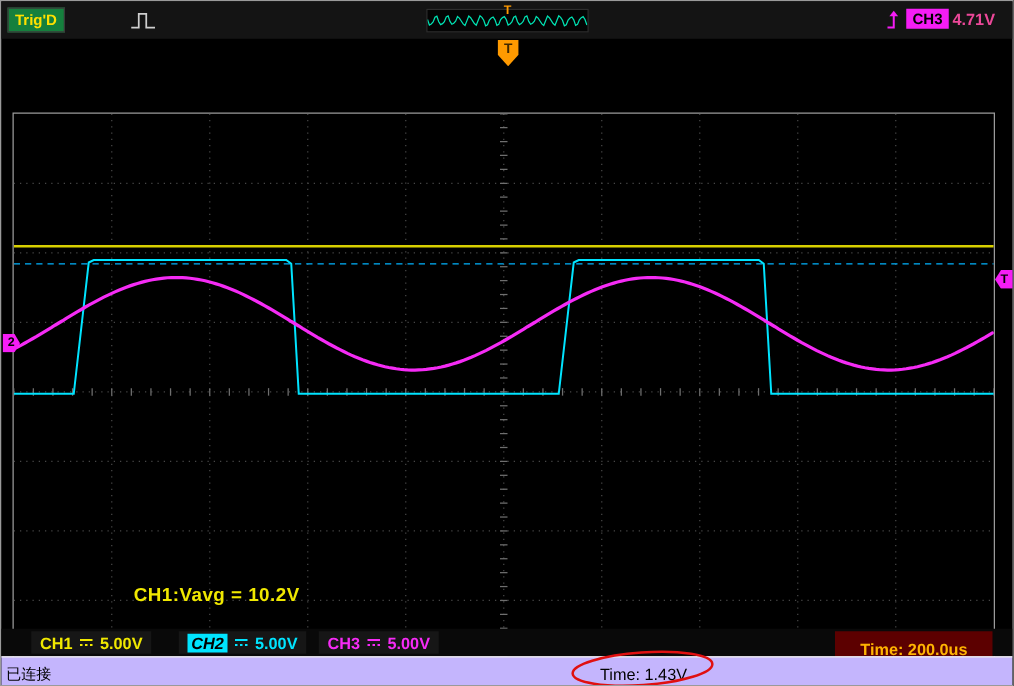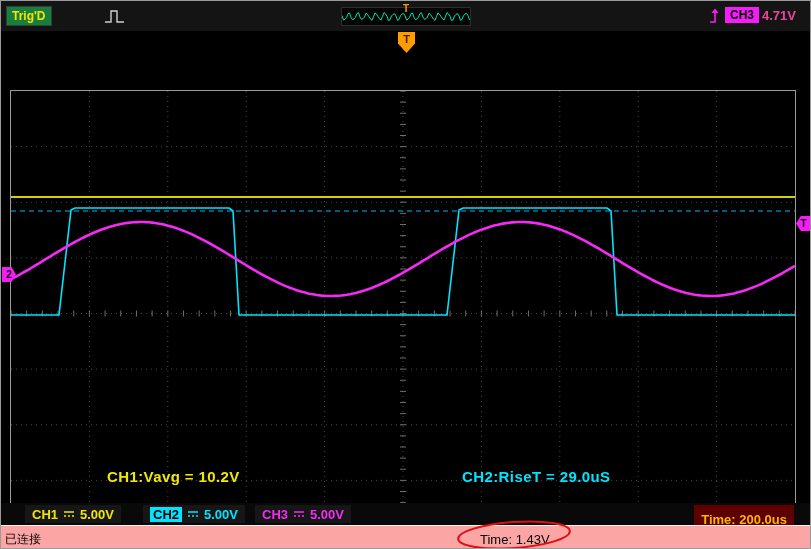--- a/index.html
+++ b/index.html
@@ -204,7 +204,6 @@
         <path d="M0 188.2 L3 186.7 L6 185.1 L9 183.4 L12 181.7 L15 180.0 L18 178.3 L21 176.5 L24 174.7 L27 172.9 L30 171.1 L33 169.2 L36 167.4 L39 165.6 L42 163.7 L45 161.9 L48 160.1 L51 158.3 L54 156.6 L57 154.8 L60 153.1 L63 151.5 L66 149.9 L69 148.3 L72 146.7 L75 145.3 L78 143.9 L81 142.5 L84 141.2 L87 140.0 L90 138.8 L93 137.7 L96 136.7 L99 135.8 L102 134.9 L105 134.1 L108 133.4 L111 132.8 L114 132.3 L117 131.9 L120 131.5 L123 131.2 L126 131.1 L129 131.0 L132 131.0 L135 131.1 L138 131.3 L141 131.6 L144 132.0 L147 132.5 L150 133.0 L153 133.6 L156 134.4 L159 135.2 L162 136.1 L165 137.0 L168 138.1 L171 139.2 L174 140.4 L177 141.6 L180 142.9 L183 144.3 L186 145.8 L189 147.3 L192 148.8 L195 150.4 L198 152.0 L201 153.7 L204 155.4 L207 157.1 L210 158.9 L213 160.7 L216 162.5 L219 164.3 L222 166.2 L225 168.0 L228 169.8 L231 171.7 L234 173.5 L237 175.3 L240 177.1 L243 178.9 L246 180.6 L249 182.3 L252 184.0 L255 185.6 L258 187.2 L261 188.7 L264 190.2 L267 191.7 L270 193.1 L273 194.4 L276 195.6 L279 196.8 L282 197.9 L285 199.0 L288 199.9 L291 200.8 L294 201.6 L297 202.4 L300 203.0 L303 203.5 L306 204.0 L309 204.4 L312 204.7 L315 204.9 L318 205.0 L321 205.0 L324 204.9 L327 204.8 L330 204.5 L333 204.1 L336 203.7 L339 203.2 L342 202.6 L345 201.9 L348 201.1 L351 200.2 L354 199.3 L357 198.3 L360 197.2 L363 196.0 L366 194.8 L369 193.5 L372 192.1 L375 190.7 L378 189.3 L381 187.7 L384 186.1 L387 184.5 L390 182.9 L393 181.2 L396 179.4 L399 177.7 L402 175.9 L405 174.1 L408 172.3 L411 170.4 L414 168.6 L417 166.8 L420 164.9 L423 163.1 L426 161.3 L429 159.5 L432 157.7 L435 156.0 L438 154.3 L441 152.6 L444 150.9 L447 149.3 L450 147.8 L453 146.3 L456 144.8 L459 143.4 L462 142.1 L465 140.8 L468 139.6 L471 138.4 L474 137.4 L477 136.4 L480 135.5 L483 134.6 L486 133.9 L489 133.2 L492 132.6 L495 132.1 L498 131.7 L501 131.4 L504 131.2 L507 131.0 L510 131.0 L513 131.0 L516 131.2 L519 131.4 L522 131.7 L525 132.1 L528 132.6 L531 133.2 L534 133.9 L537 134.6 L540 135.5 L543 136.4 L546 137.4 L549 138.4 L552 139.6 L555 140.8 L558 142.1 L561 143.4 L564 144.8 L567 146.3 L570 147.8 L573 149.3 L576 150.9 L579 152.6 L582 154.3 L585 156.0 L588 157.7 L591 159.5 L594 161.3 L597 163.1 L600 164.9 L603 166.8 L606 168.6 L609 170.4 L612 172.3 L615 174.1 L618 175.9 L621 177.7 L624 179.4 L627 181.2 L630 182.9 L633 184.5 L636 186.1 L639 187.7 L642 189.3 L645 190.7 L648 192.1 L651 193.5 L654 194.8 L657 196.0 L660 197.2 L663 198.3 L666 199.3 L669 200.2 L672 201.1 L675 201.9 L678 202.6 L681 203.2 L684 203.7 L687 204.1 L690 204.5 L693 204.8 L696 204.9 L699 205.0 L702 205.0 L705 204.9 L708 204.7 L711 204.4 L714 204.0 L717 203.5 L720 203.0 L723 202.4 L726 201.6 L729 200.8 L732 199.9 L735 199.0 L738 197.9 L741 196.8 L744 195.6 L747 194.4 L750 193.1 L753 191.7 L756 190.2 L759 188.7 L762 187.2 L765 185.6 L768 184.0 L771 182.3 L774 180.6 L777 178.9 L780 177.1 L783 175.3 " fill="none" stroke="#f52bf5" stroke-width="2.6" stroke-linecap="round"></path>
       </svg>
     <div class="meas meas-ch1">CH1:Vavg = 10.2V</div>
-    <div class="meas meas-ch2">CH2:RiseT = 29.0uS</div>
   </div>
 
   <div class="marker-left">2</div>

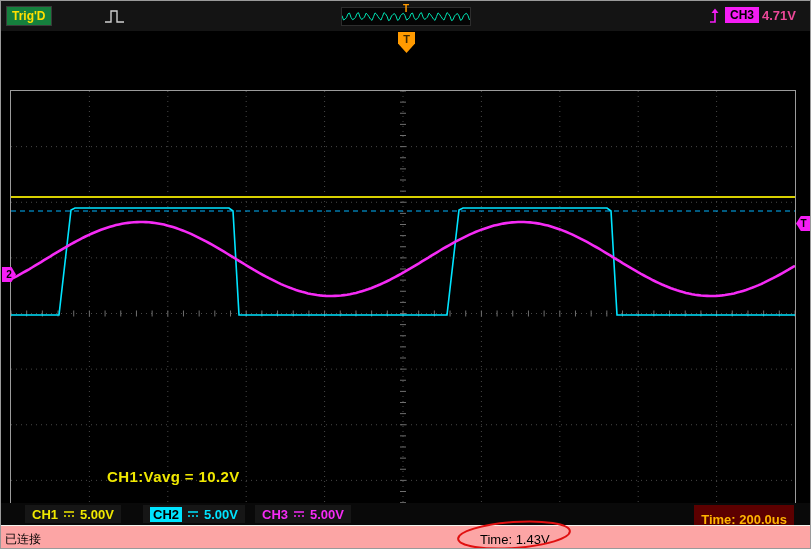--- a/index.html
+++ b/index.html
@@ -46,7 +46,7 @@
   .chanbar { position:absolute; left:0; top:502px; width:100%; height:22px; background:#090909; }
   .ch-item { position:absolute; top:2px; height:18px; display:flex; align-items:center; gap:5px;
              background:#161616; padding:0 7px; font-size:13px; font-weight:bold;margin-left:12px; }
-  .ch-item .badge-on { background:currentColor; }
+  .ch-item .badge-on { background:currentColor;font-style:italic; }
   .ch-item .badge-on span { color:#000; font-weight:bold; }
   .ch1 { left:12px; }
   .ch2 { left:130px; }

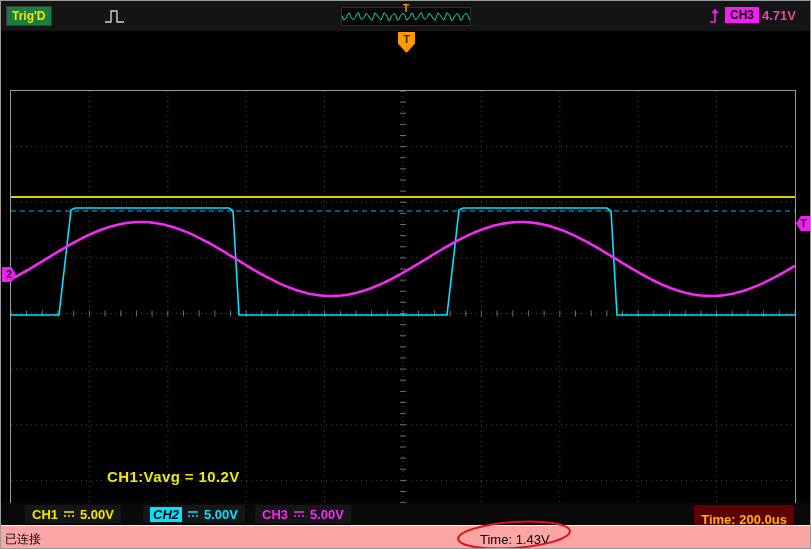--- a/index.html
+++ b/index.html
@@ -53,7 +53,7 @@
   .ch3 { left:242px; }
   .badge-wrap { padding:0 3px; }
   .time-box { position:absolute; right:16px; top:2px; height:28px; background:#5c0000;
-              color:#ffb400; font-size:13px; font-weight:bold; display:flex; align-items:center; padding:0 7px; }
+              color:#ffb400; font-size:13px; font-weight:bold; display:flex; align-items:center; padding:0 20px; }
 
   
   .statusbar { position:absolute; left:0; top:524px; width:100%; height:25px;

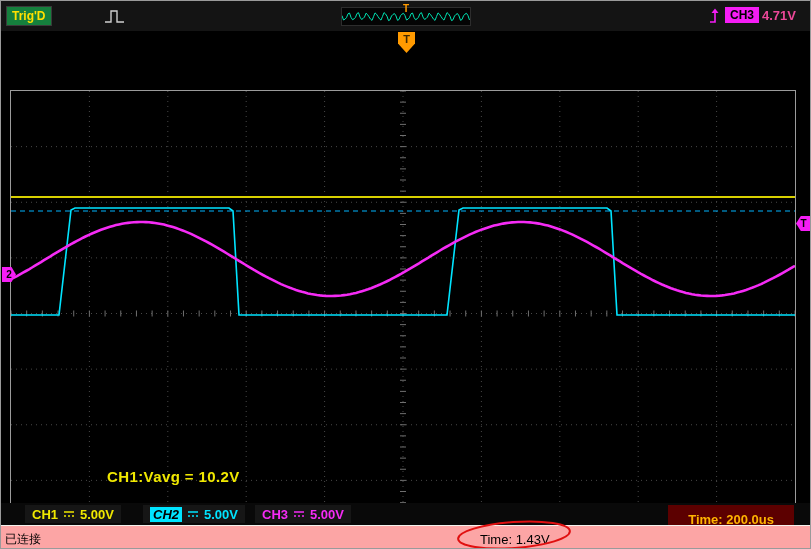--- a/index.html
+++ b/index.html
@@ -57,7 +57,7 @@
 
   
   .statusbar { position:absolute; left:0; top:524px; width:100%; height:25px;
-               background:#fca5a5; border-top:1px solid #f4f2ee; color:#000; }
+               background:#c4b5fd; border-top:1px solid #f4f2ee; color:#000; }
   .conn { position:absolute; left:4px; top:5px; font-size:12px; }
   .volt { position:absolute; left:479px; top:6px; font-size:13px; }
   .annotation { position:absolute; left:452px; top:516px; z-index:10; pointer-events:none; }

